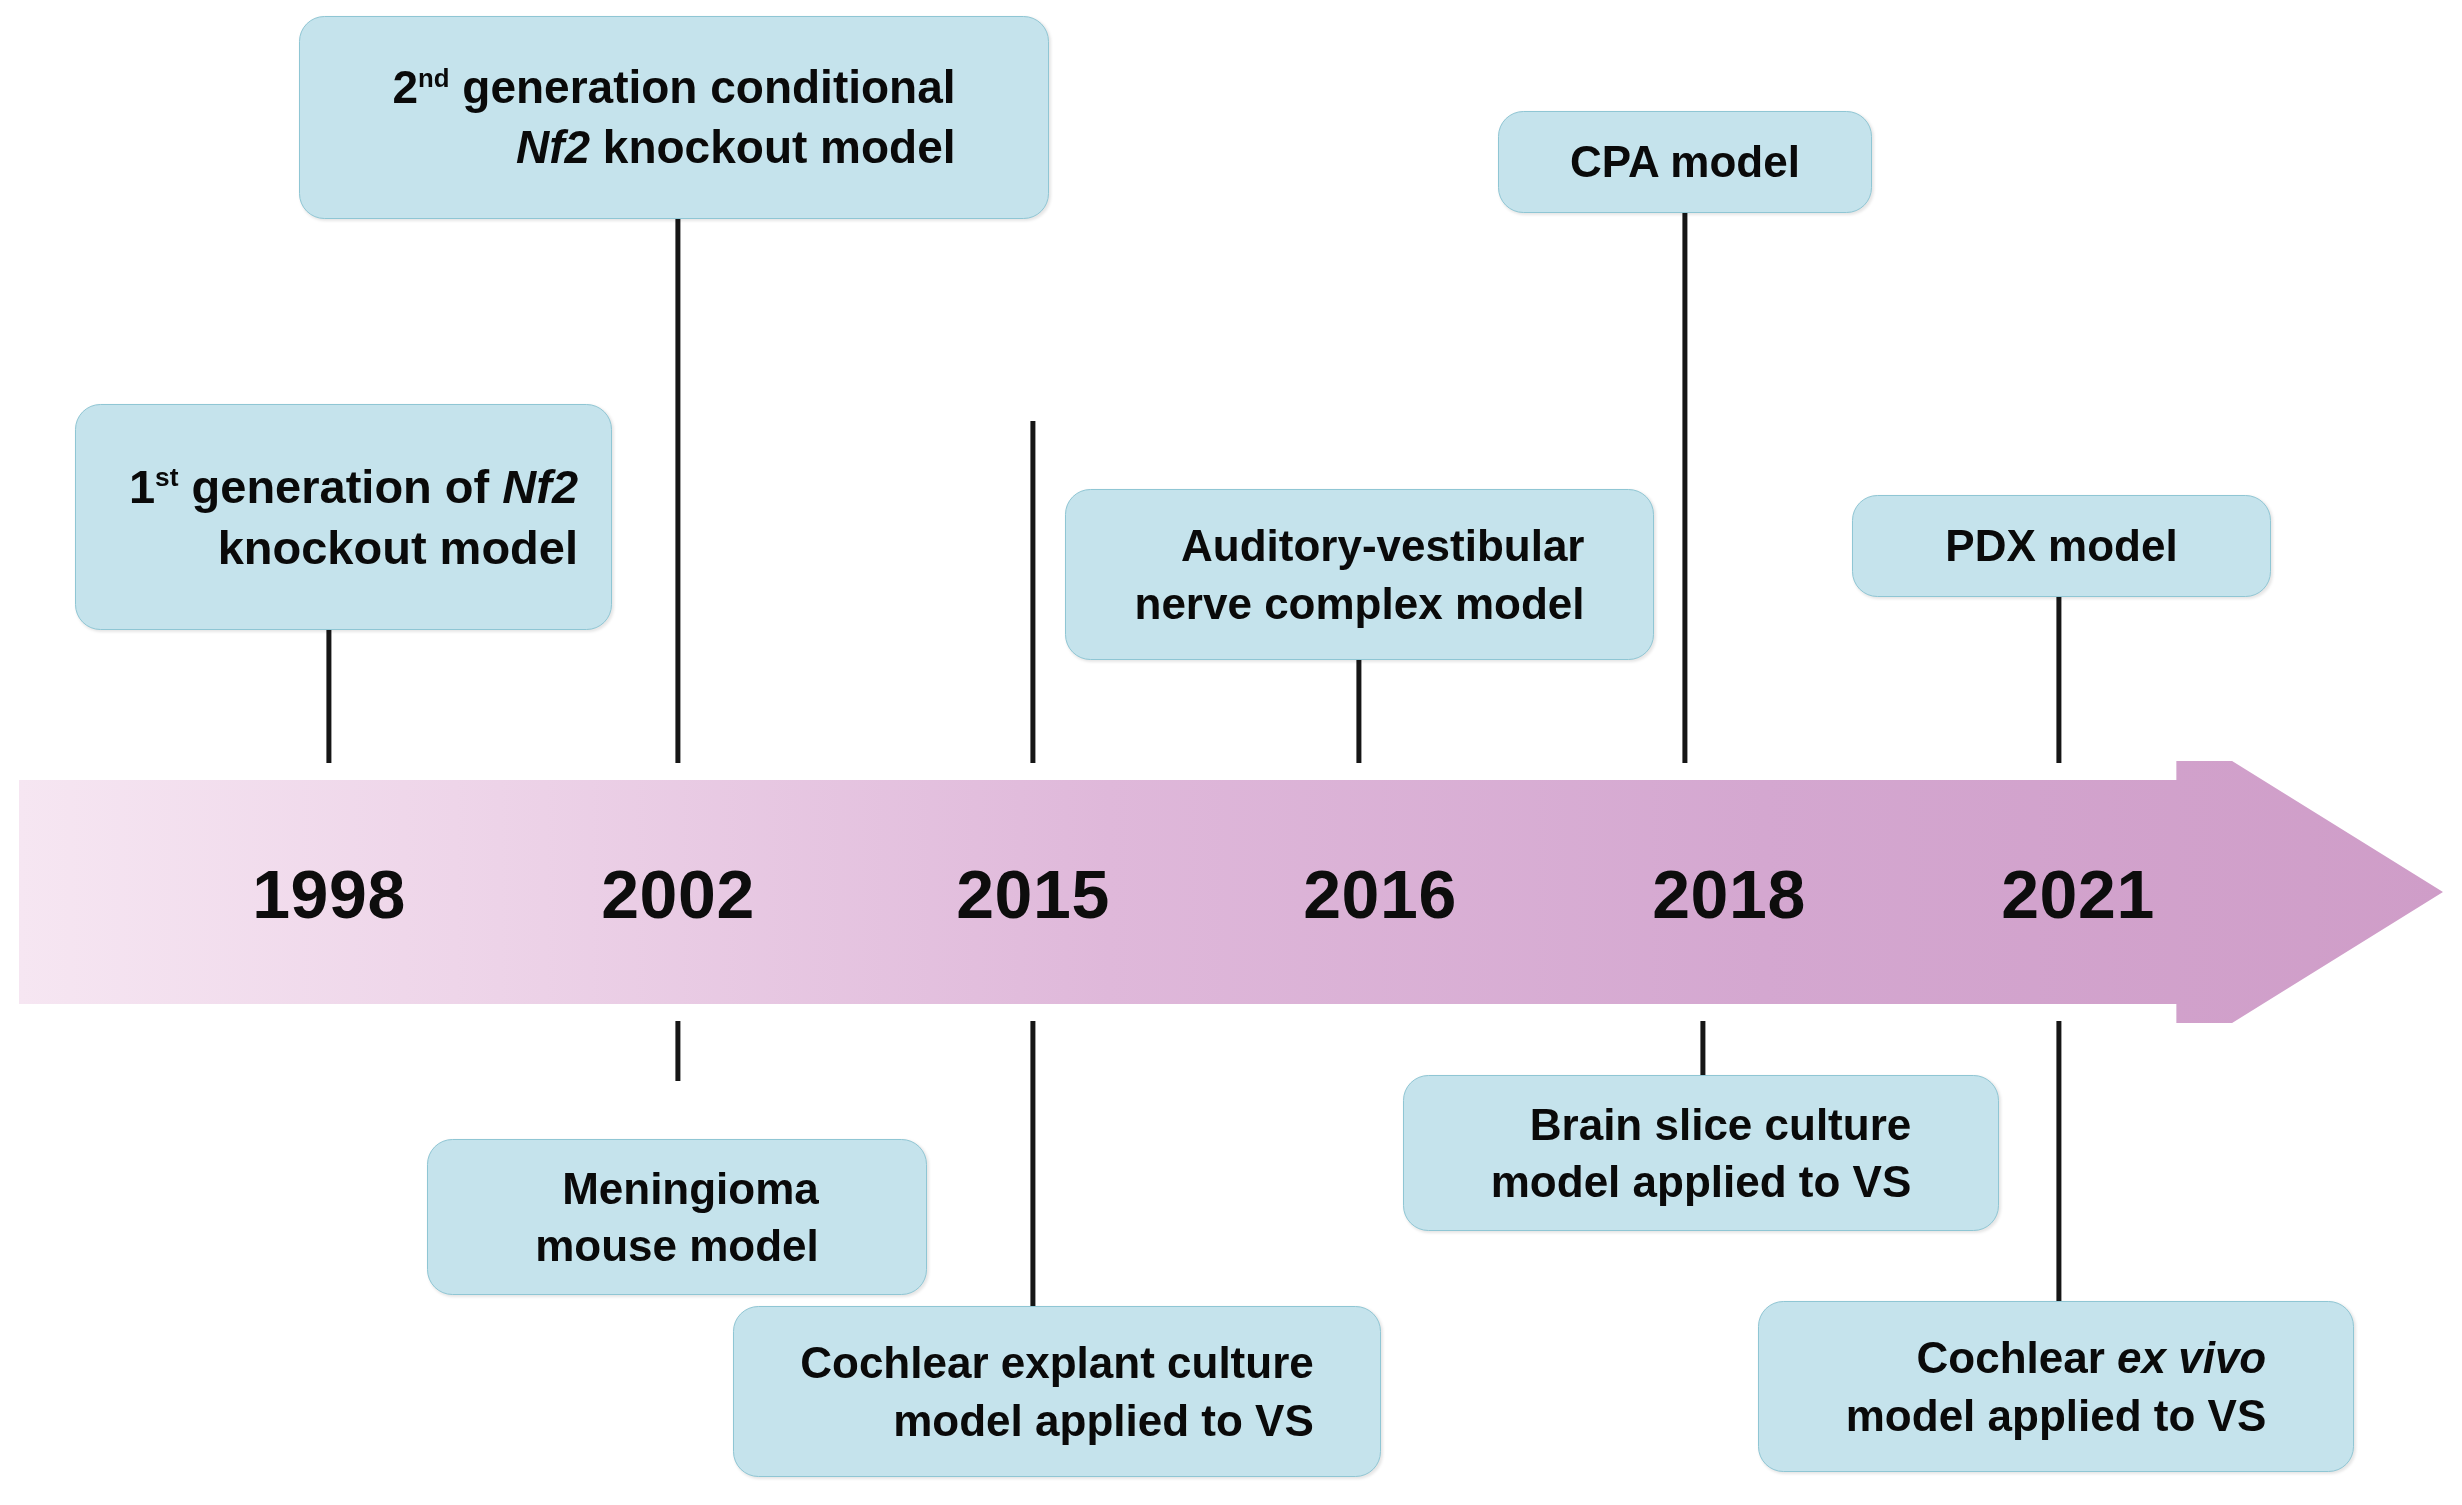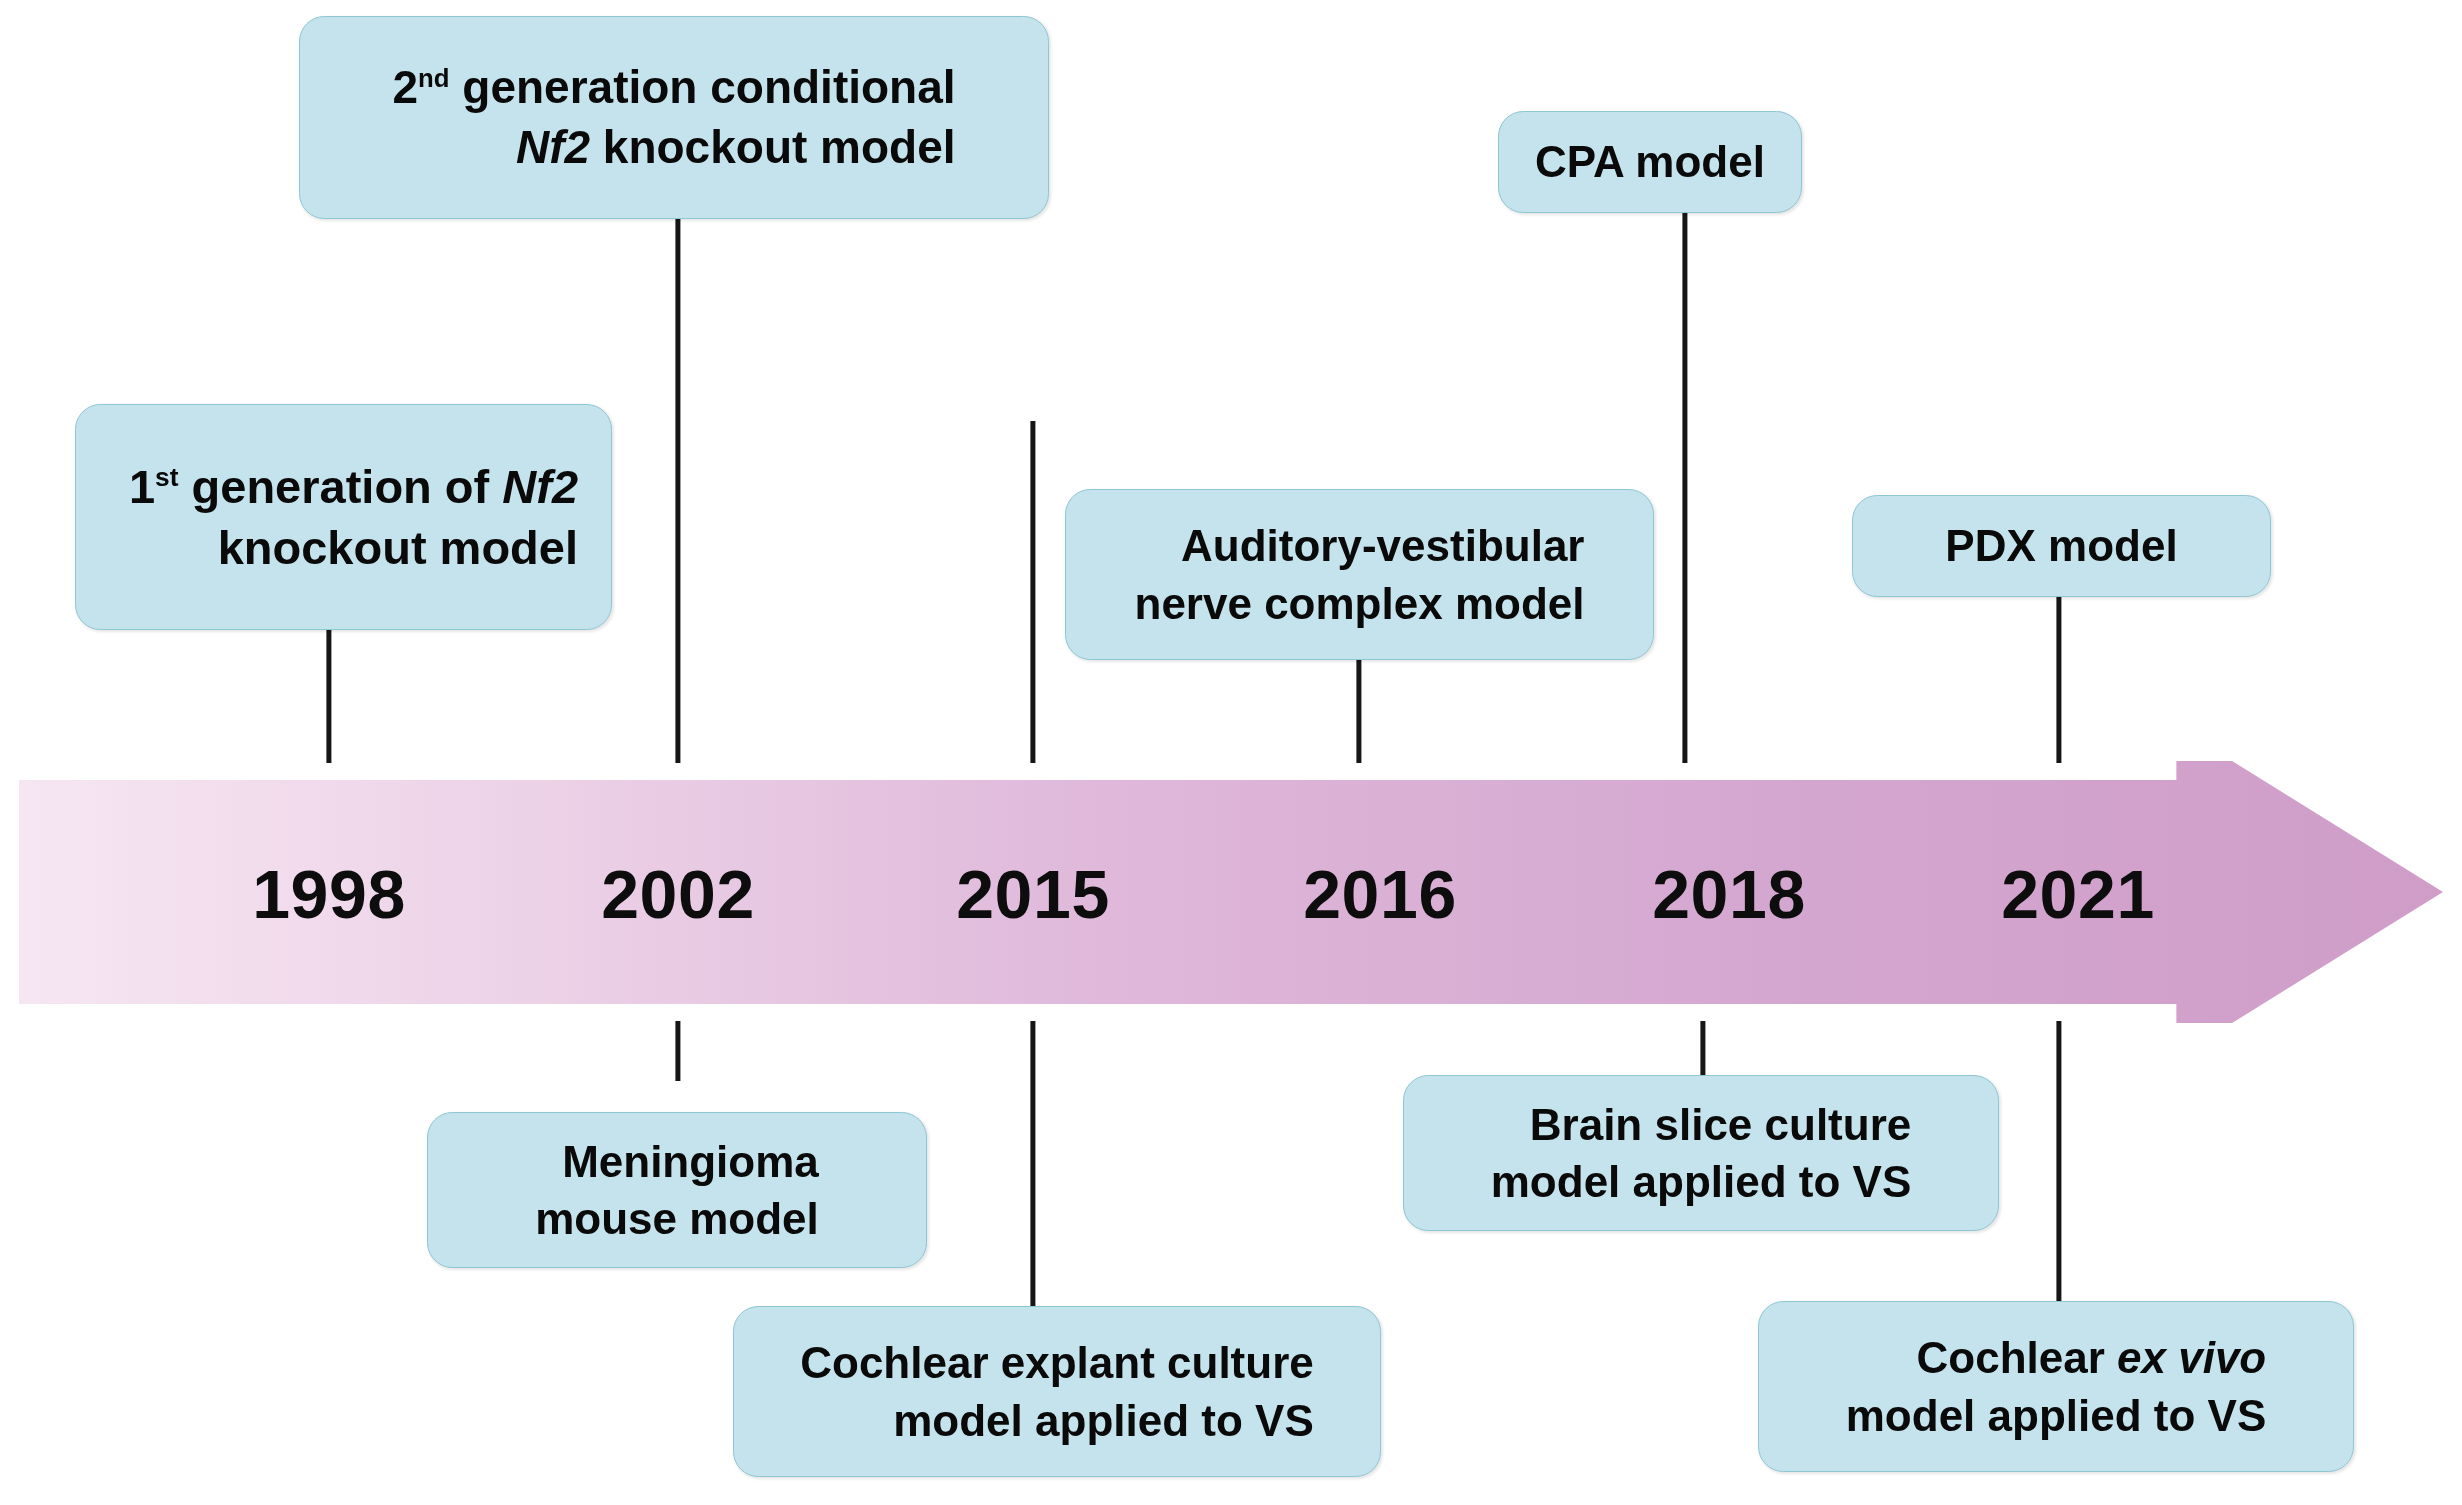--- a/index.html
+++ b/index.html
@@ -128,7 +128,7 @@
       <span class="txt"><span>Auditory-vestibular</span><br><span>nerve complex model</span></span>
     </div>
 
-  <div class="tl-box" style="left:1498px; top:111px; width:304px; height:102px; font-size:44px;">
+  <div class="tl-box" style="left:1498px; top:111px; width:374px; height:102px; font-size:44px;">
       <span class="txt"><span>CPA model</span></span>
     </div>
 

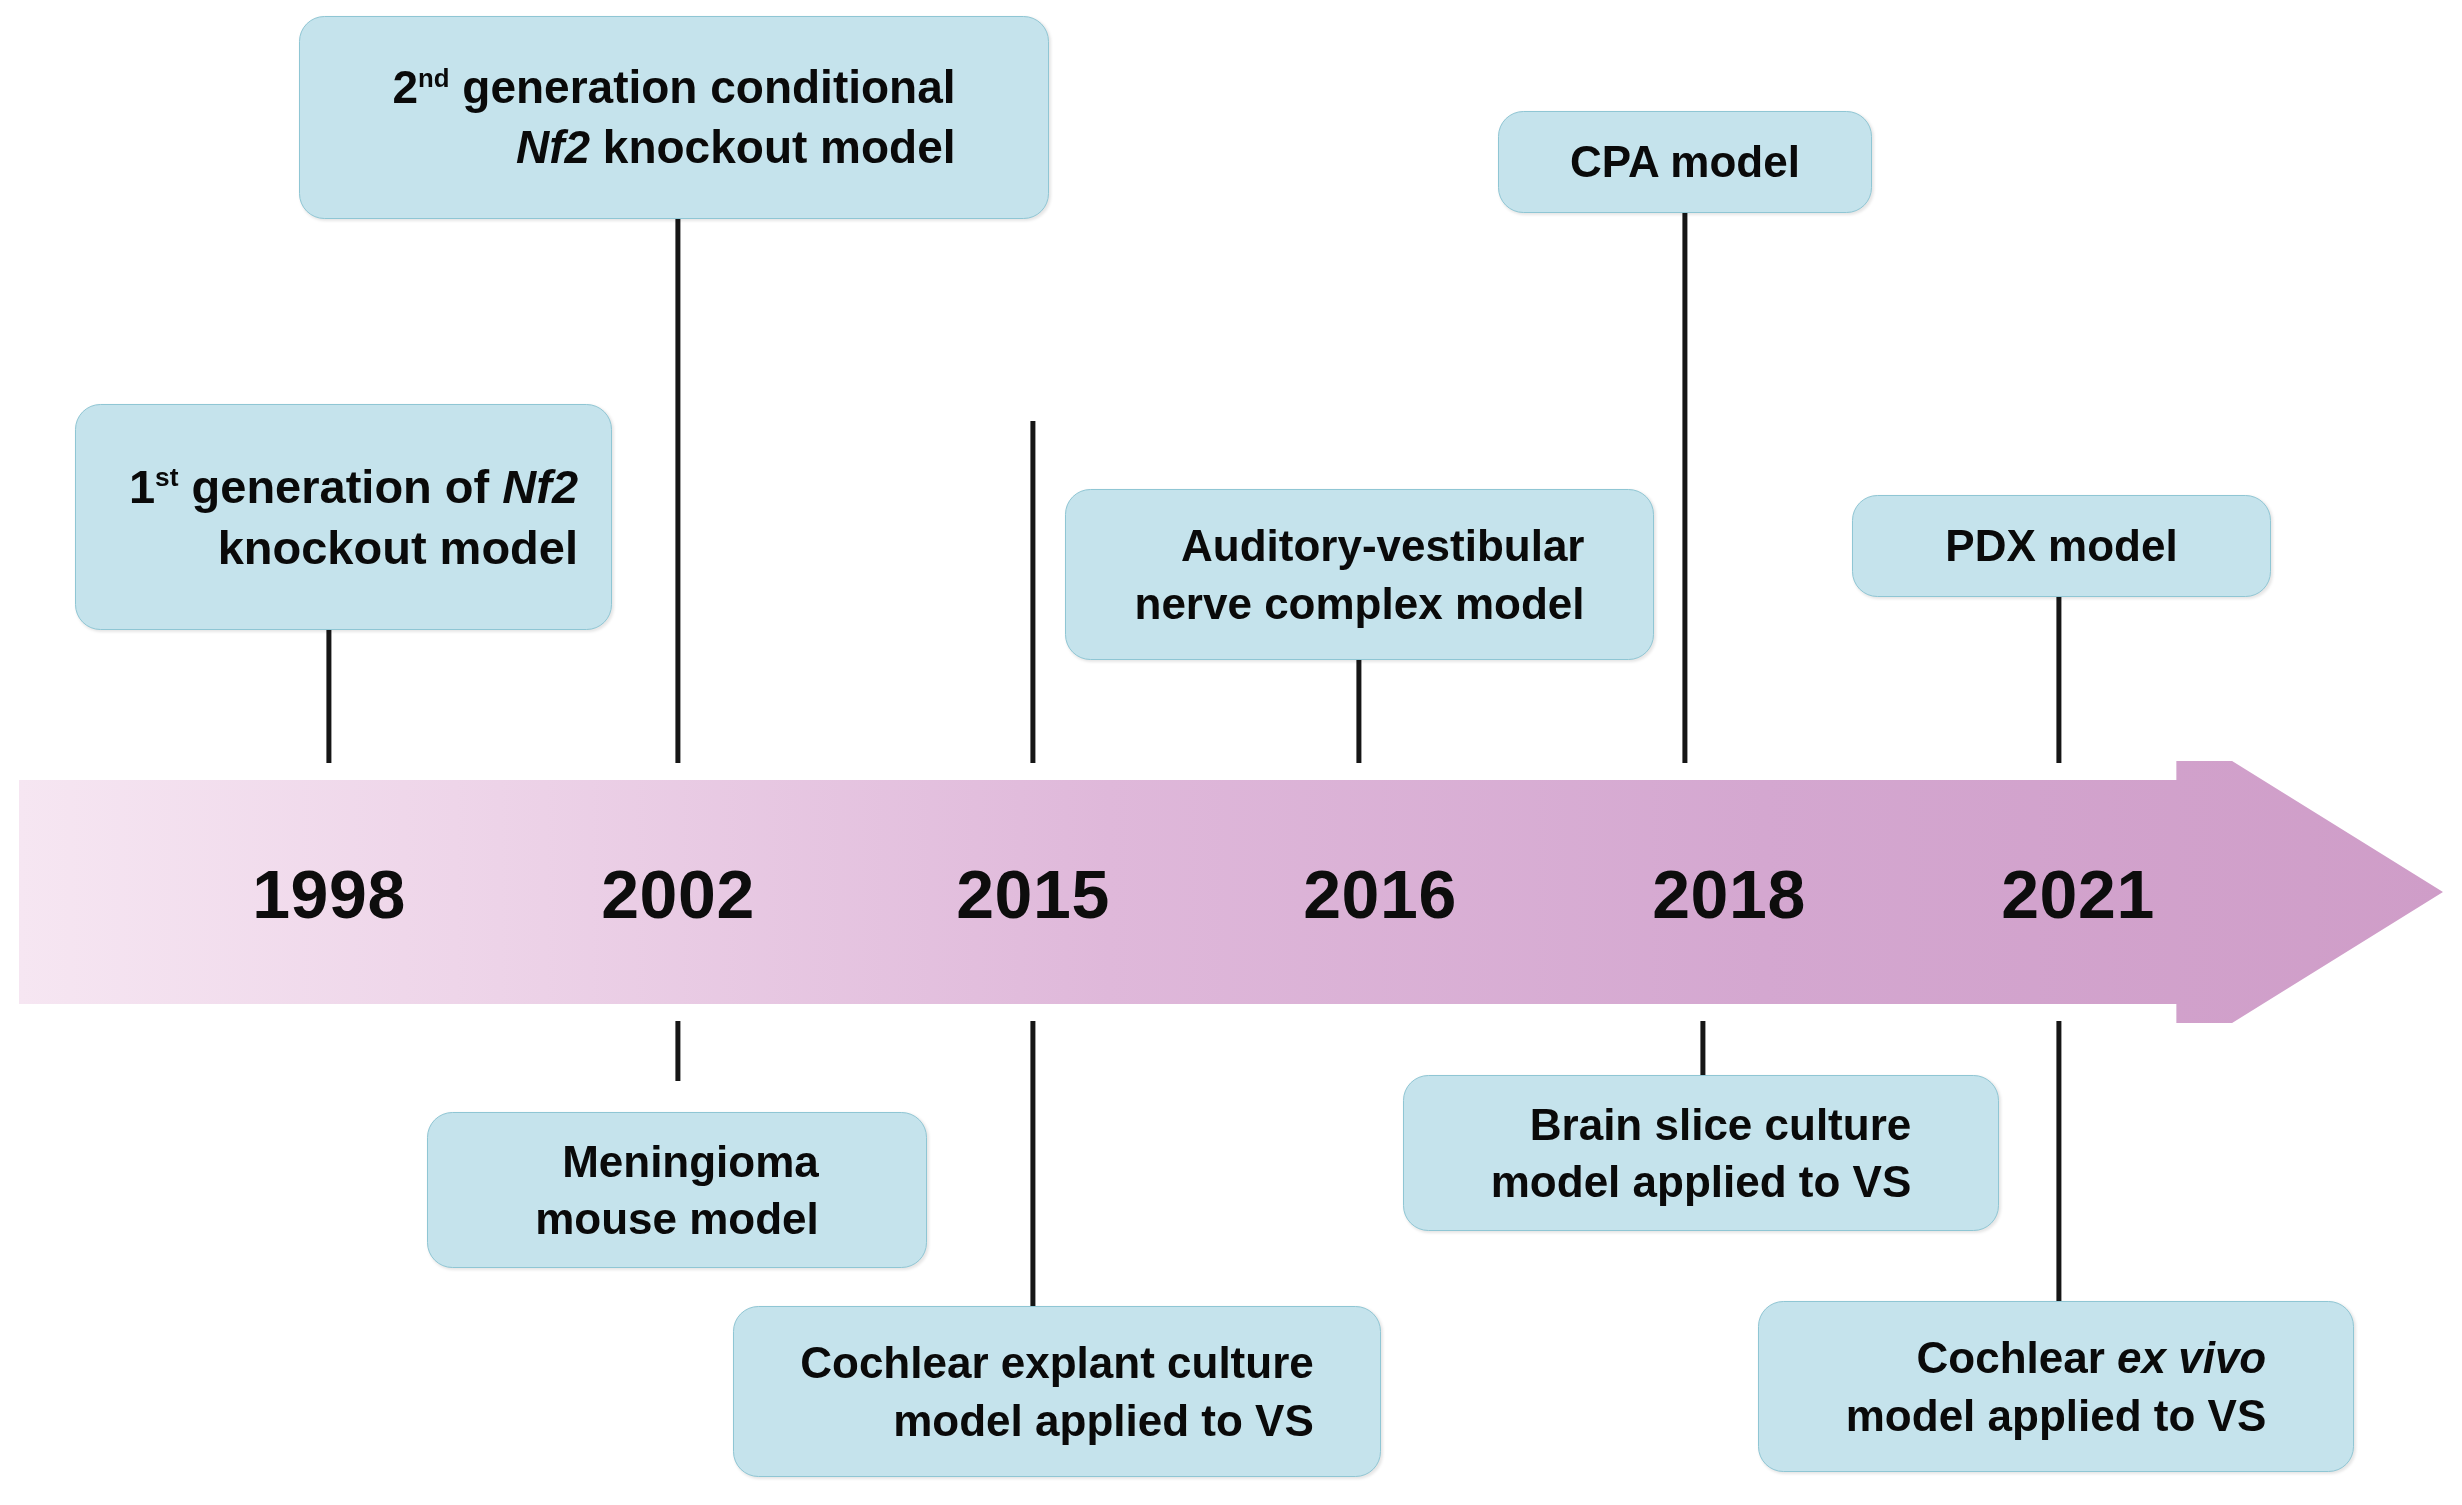--- a/index.html
+++ b/index.html
@@ -136,7 +136,7 @@
       <span class="txt"><span>PDX model</span></span>
     </div>
 
-  <div class="tl-box" style="left:427px; top:1112px; width:500px; height:156px; font-size:44px;">
+  <div class="tl-box" style="left:427px; top:1139px; width:500px; height:156px; font-size:44px;">
       <span class="txt"><span>Meningioma</span><br><span>mouse model</span></span>
     </div>
 

